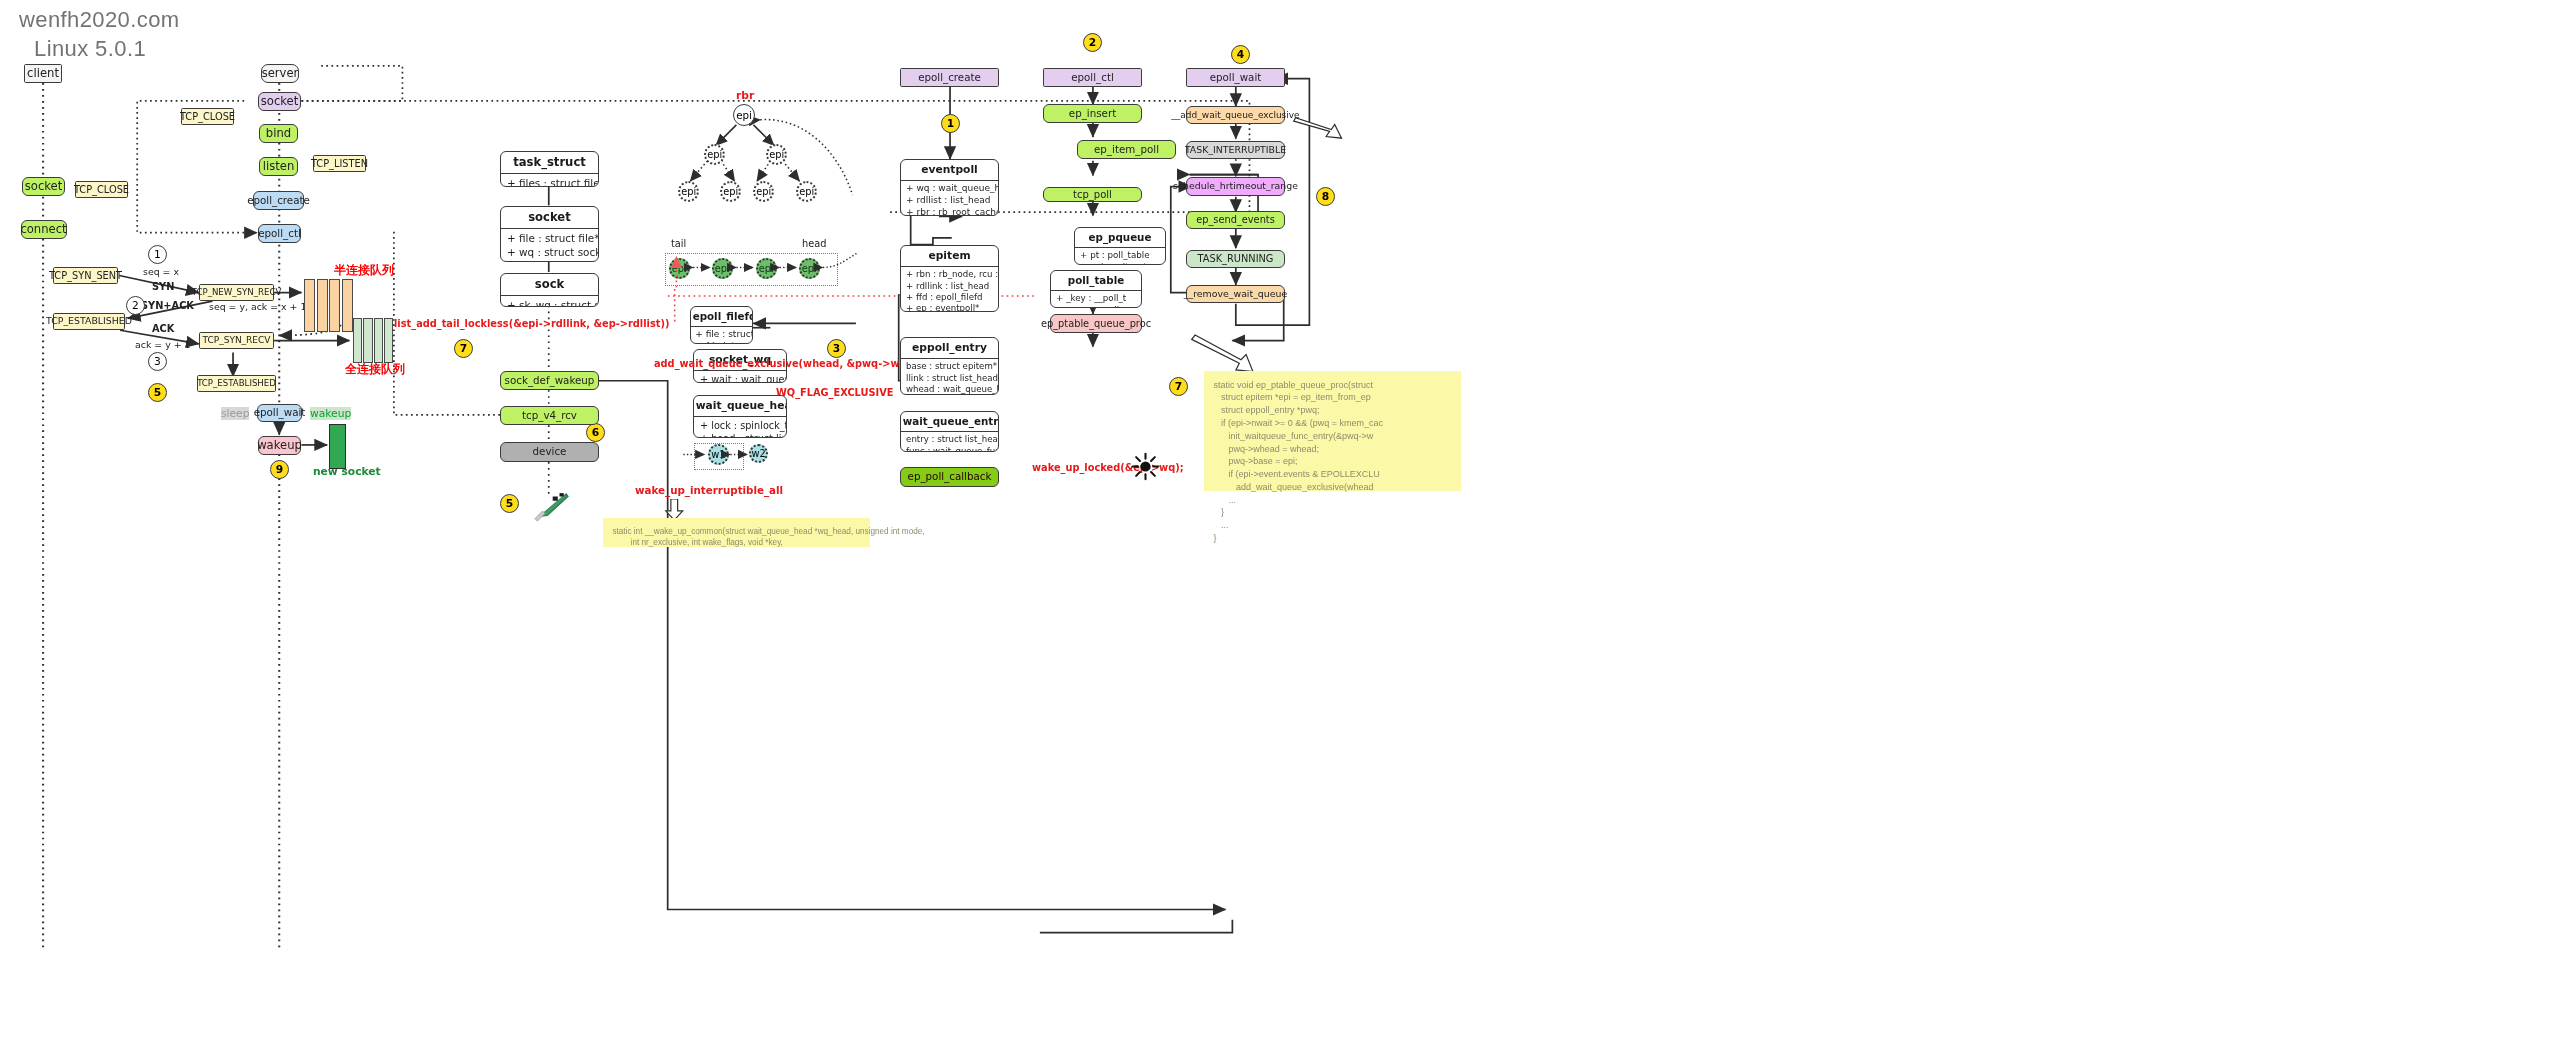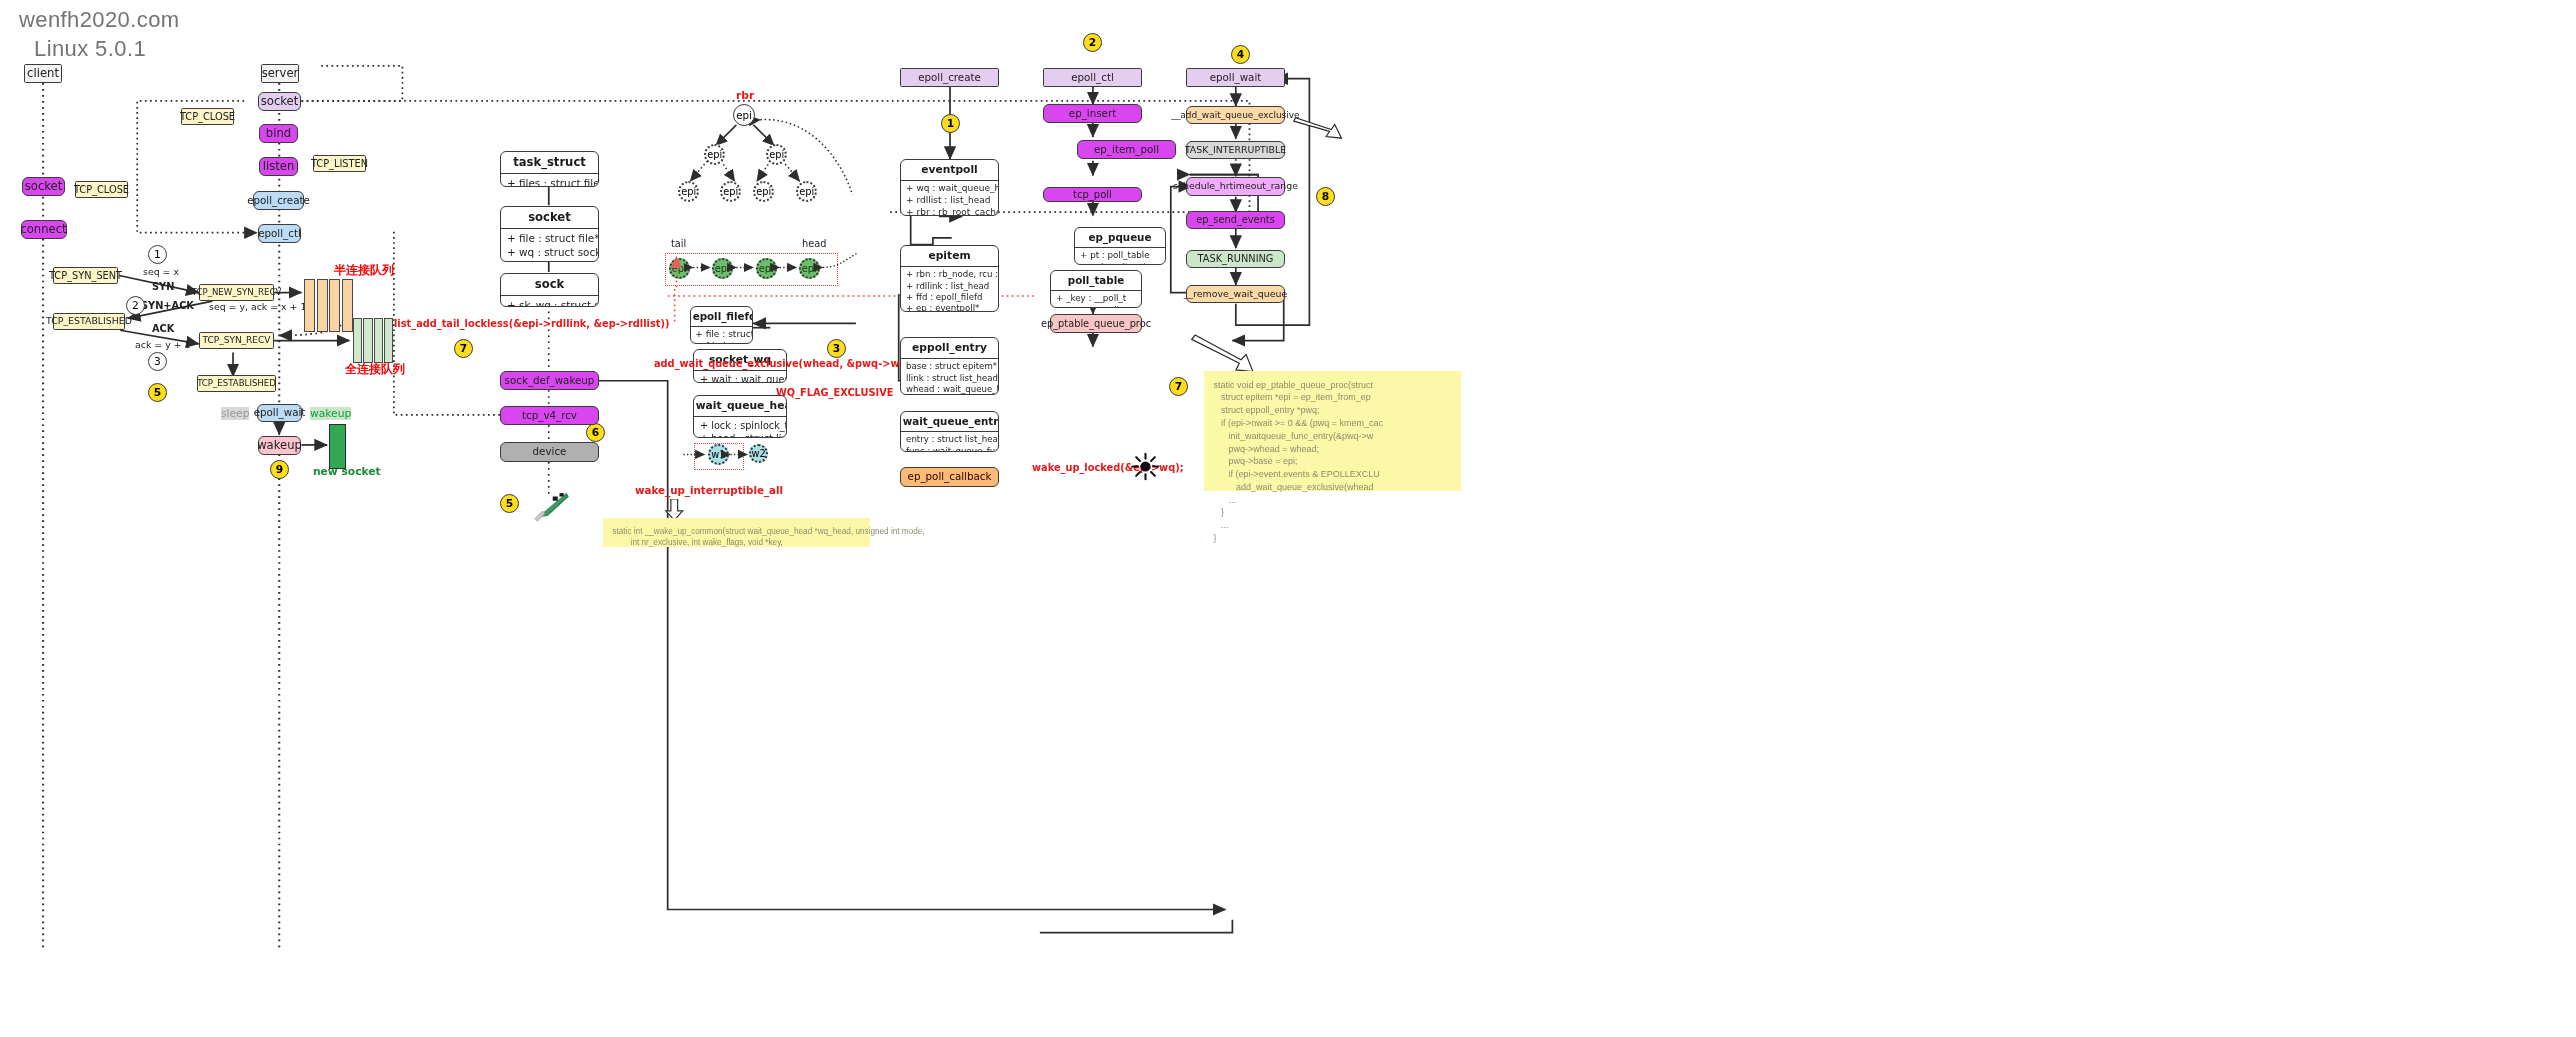--- a/index.html
+++ b/index.html
@@ -164,7 +164,7 @@
   <div class="node sq yellowbox" style="left:53px;top:267px;width:65px;height:17px;font-size:9.8px;">TCP_SYN_SENT</div>
   <div class="node sq yellowbox" style="left:53px;top:313px;width:72px;height:17px;font-size:9.4px;">TCP_ESTABLISHED</div>
 
-  <div class="node sq lightgray" style="left:261px;top:64px;width:38px;height:19px;">server</div>
+  <div class="node sq lightgray" style="left:261px;top:64px;width:38px;height:19px;border-radius:7px;">server</div>
   <div class="node purple" style="left:258px;top:92px;width:43px;height:19px;">socket</div>
   <div class="node" style="left:259px;top:124px;width:39px;height:19px;">bind</div>
   <div class="node" style="left:259px;top:157px;width:39px;height:19px;">listen</div>

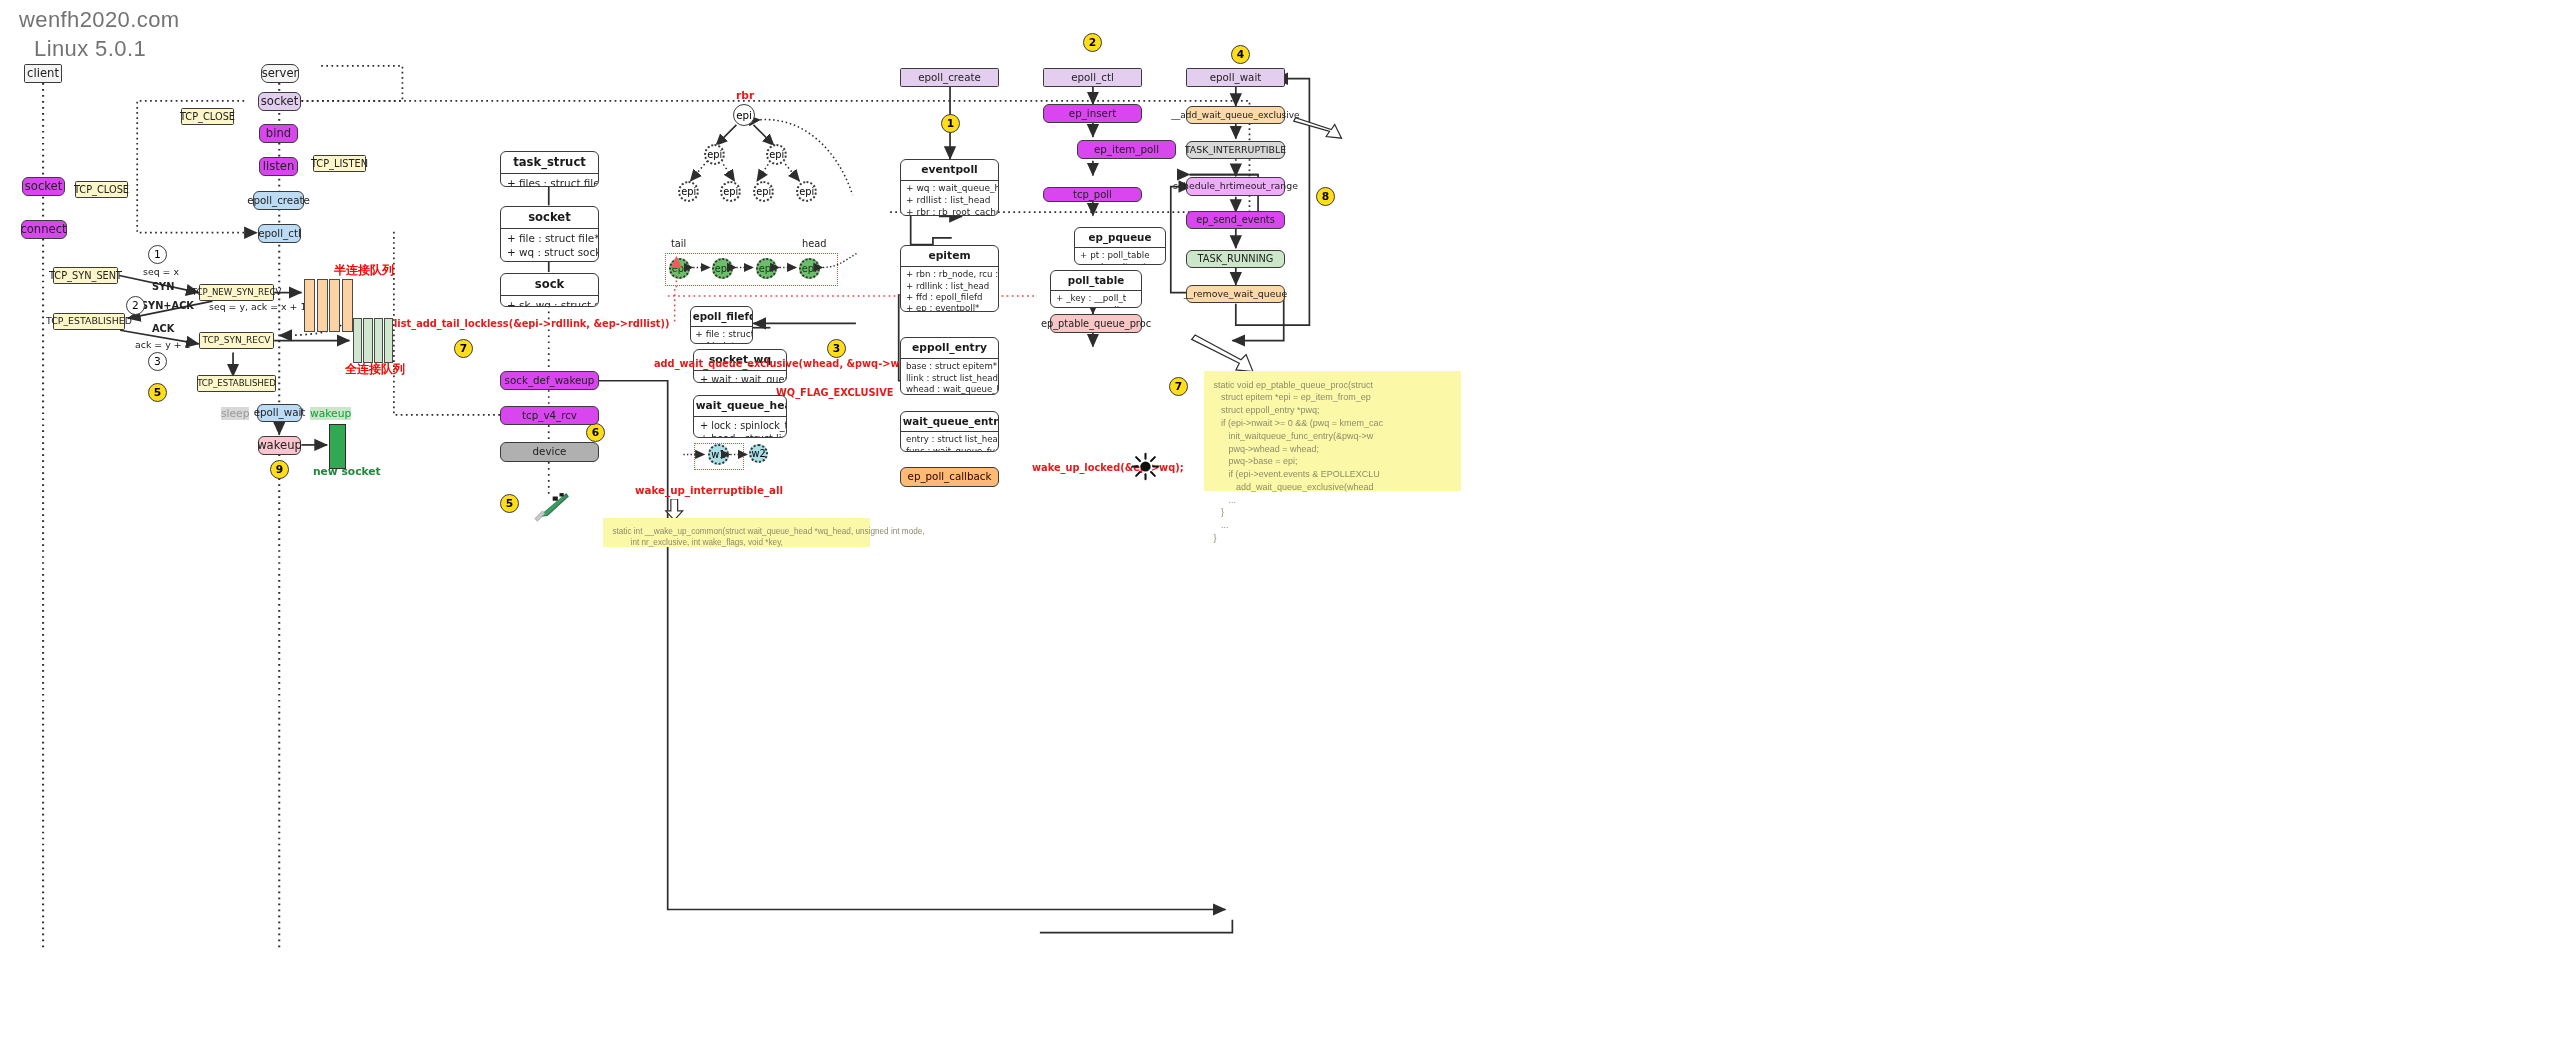--- a/index.html
+++ b/index.html
@@ -10,7 +10,7 @@
   .watermark{position:absolute;color:#737373;font-size:22px;font-family:Liberation Sans, sans-serif;letter-spacing:0.4px;}
 
   .node{position:absolute;box-sizing:border-box;border:1.9px solid #3b3b3b;border-radius:6px;
-        background:#d946ef;display:flex;align-items:center;justify-content:center;
+        background:#bef264;display:flex;align-items:center;justify-content:center;
         font-size:11.6px;color:#222;text-align:center;line-height:1.15;}
   .node.sq{border-radius:1.7px;}
   .yellowbox{background:#fdf6c8;border:1.7px solid #3b3b3b;border-radius:1.7px;}

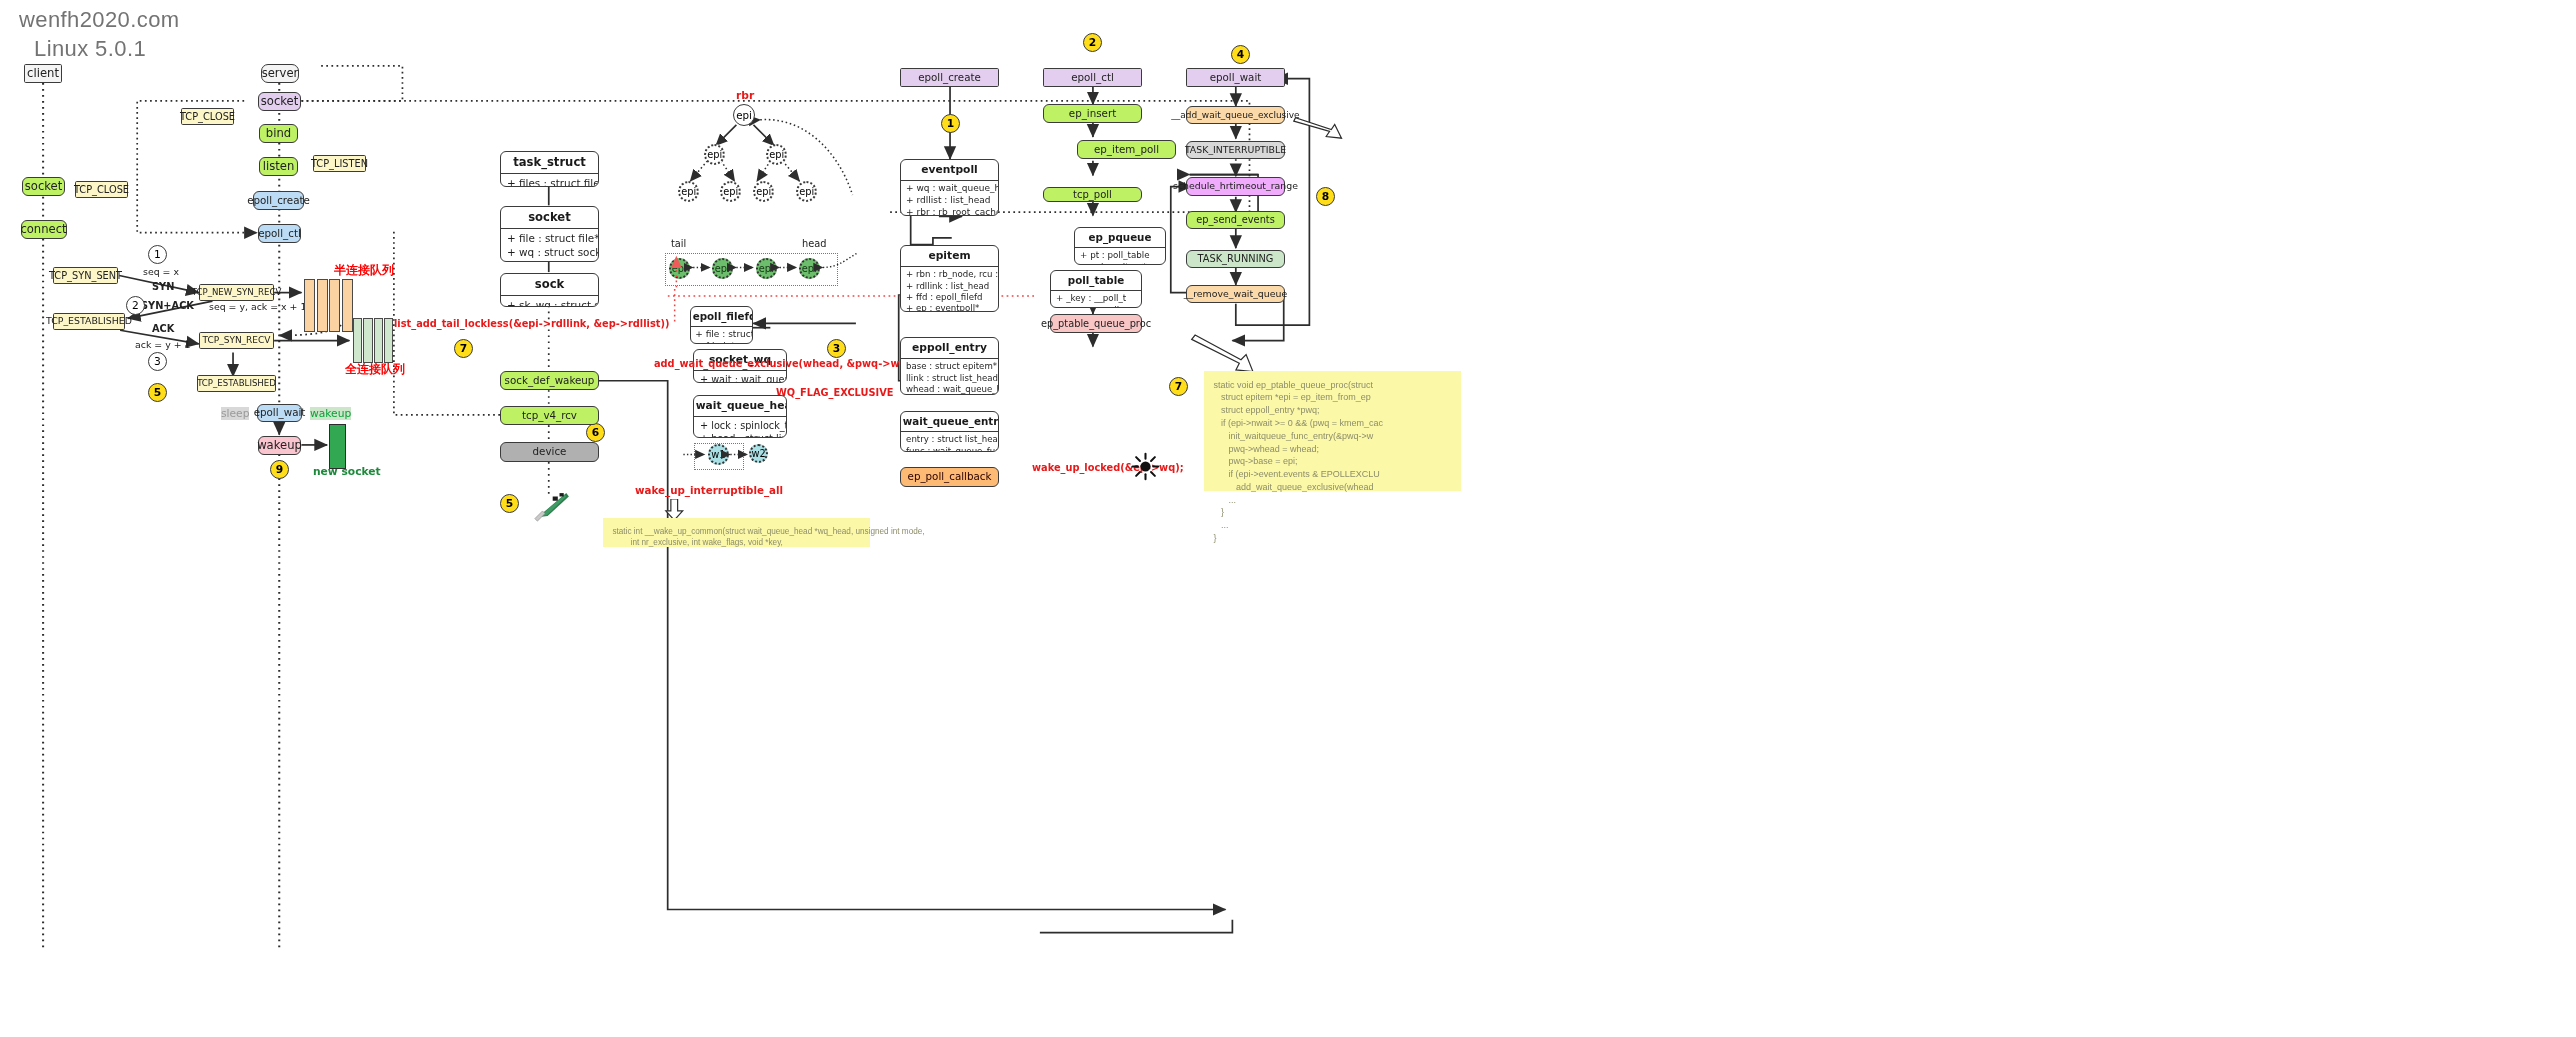--- a/index.html
+++ b/index.html
@@ -18,7 +18,7 @@
   .blue{background:#bcdcf5;}
   .pink{background:#fac5cf;}
   .pinkred{background:#f9c6c6;}
-  .red{background:#fdba74;}
+  .red{background:#84cc16;}
   .orange{background:#fbd9a8;}
   .gray{background:#d8d8d8;}
   .grayd{background:#b0b0b0;}

